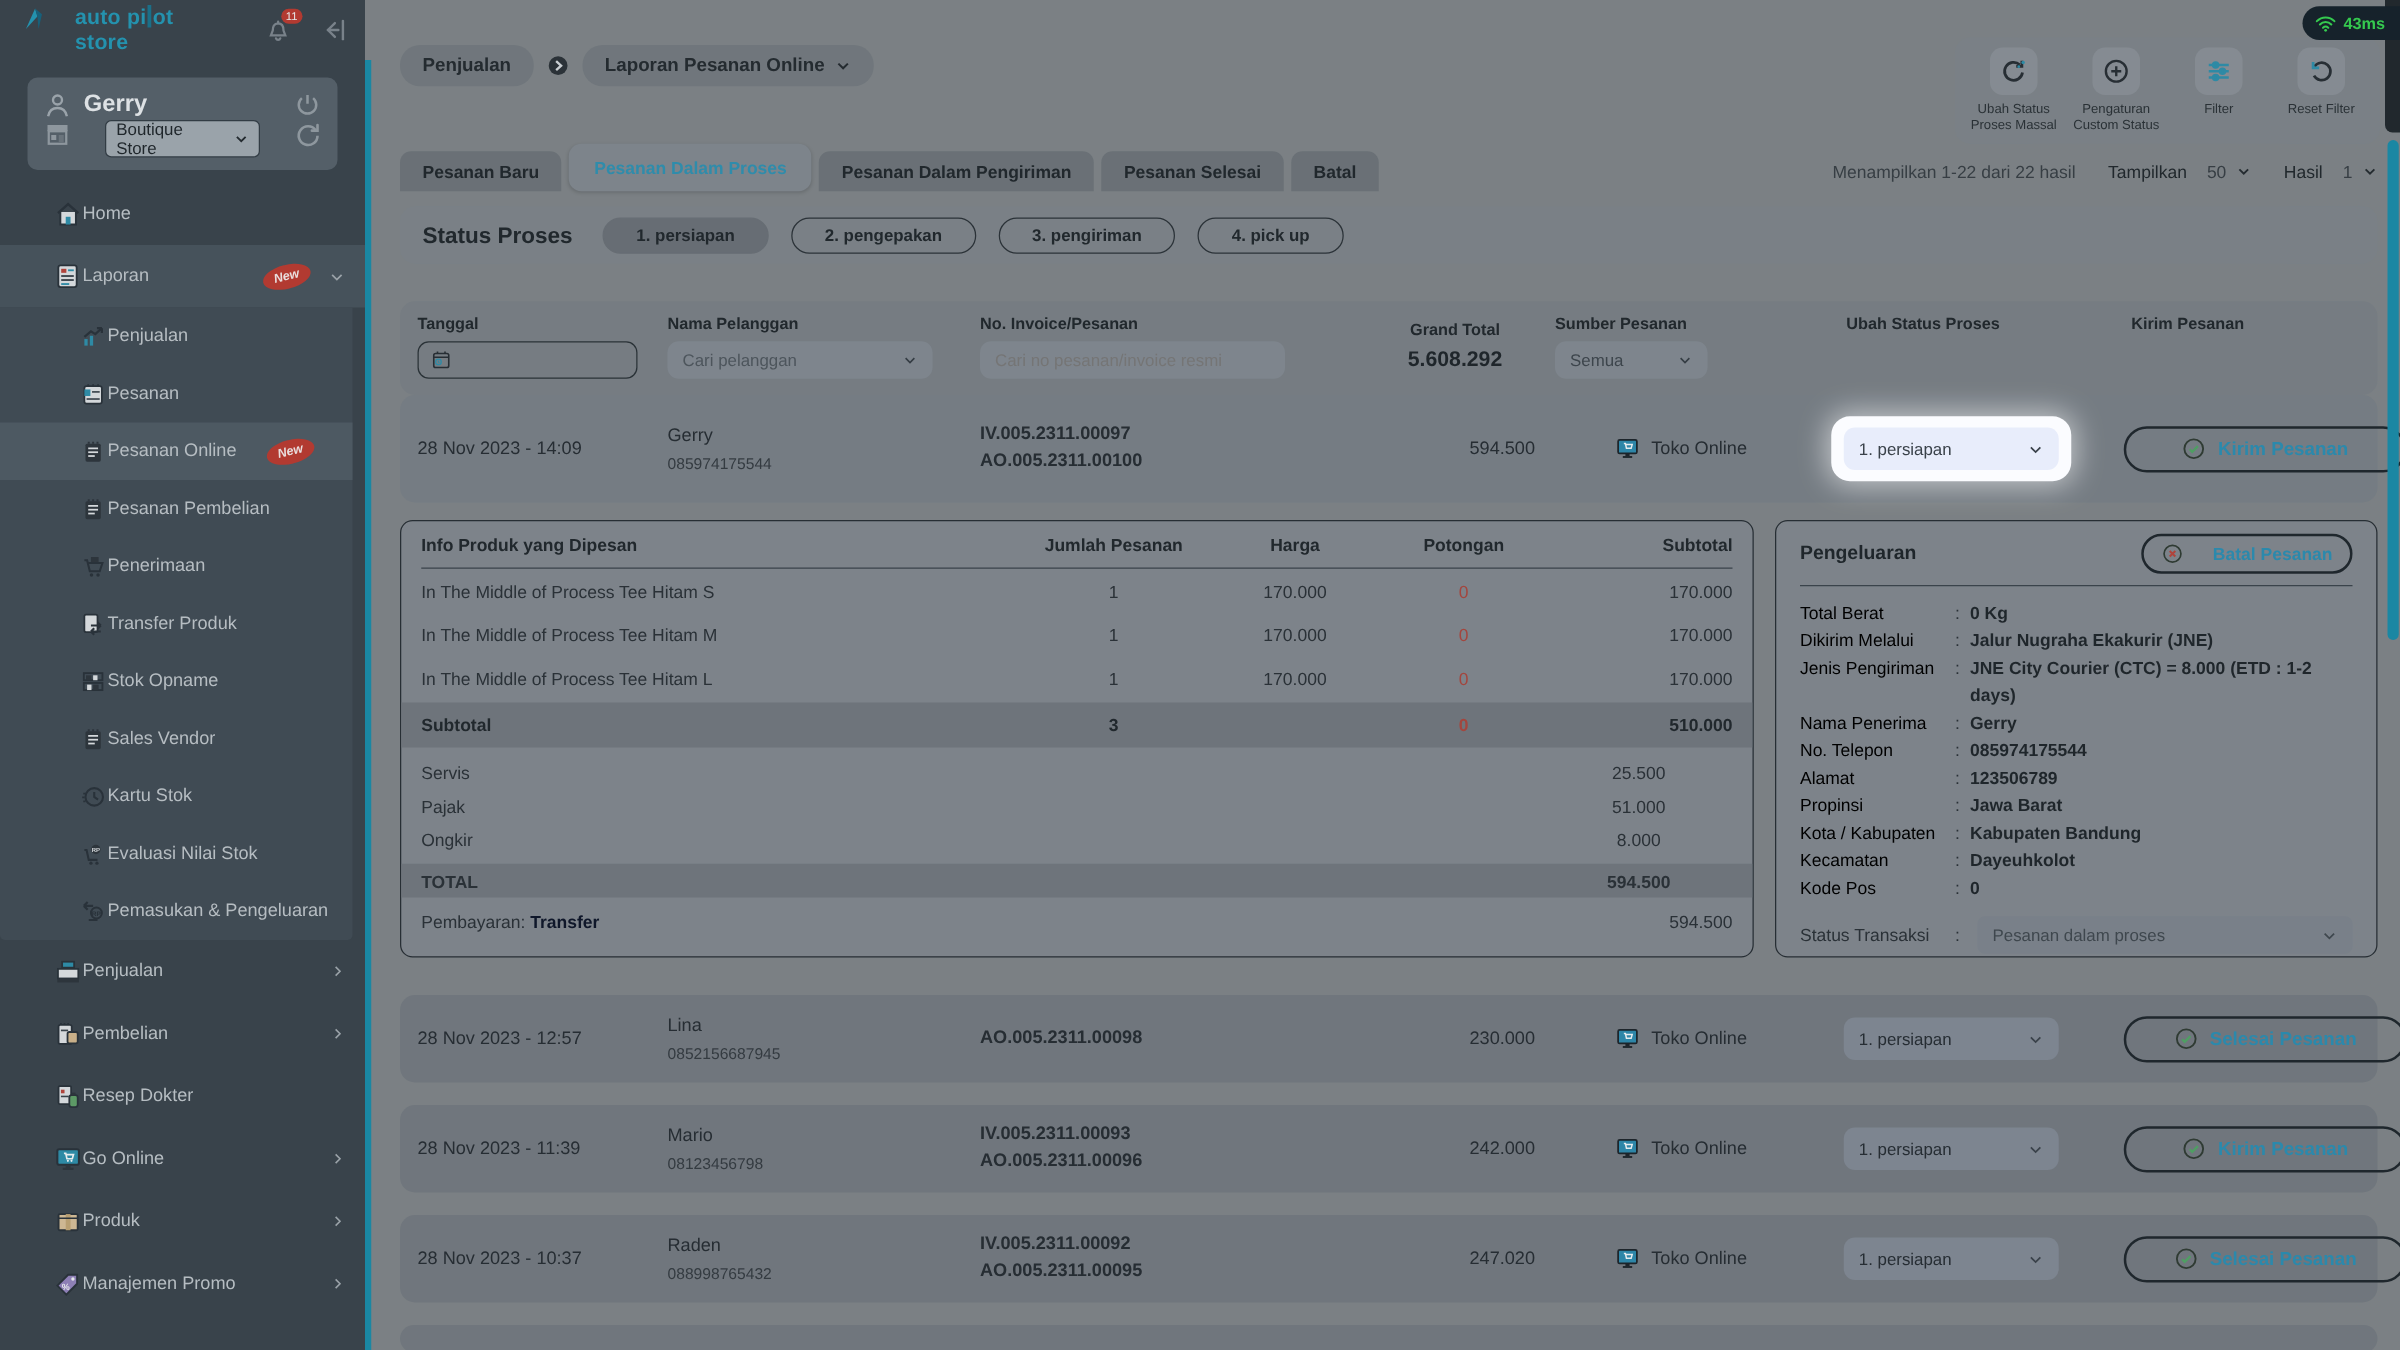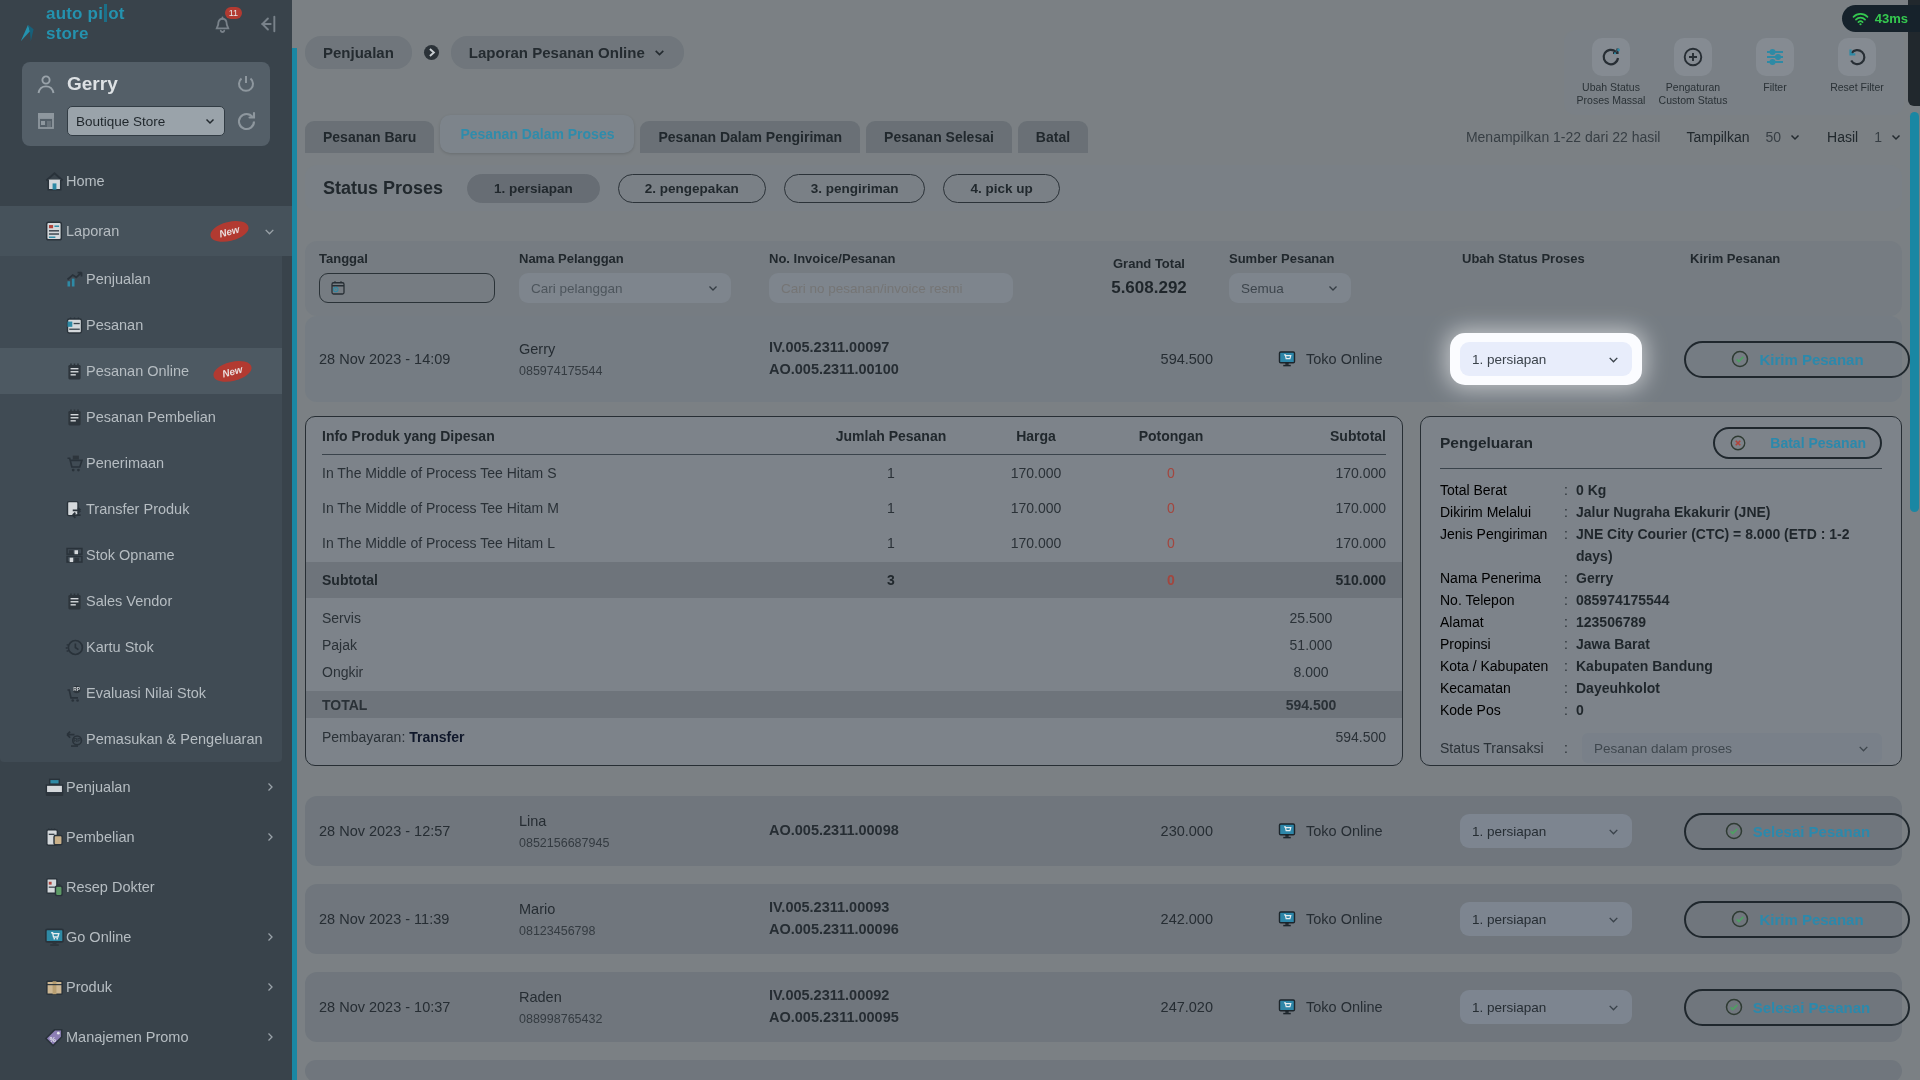--- a/index.html
+++ b/index.html
@@ -11,7 +11,7 @@
   .sidebar{position:absolute;left:0;top:0;width:292px;height:1080px;background:#39434b;z-index:2}
   .divider{position:absolute;left:292px;top:48px;width:5px;height:1032px;background:#1a87a3;z-index:3}
   .sb-top{display:flex;align-items:center;height:48px;padding:0 14px 0 18px;gap:8px}
-  .logo{display:flex;align-items:flex-end;gap:6px}
+  .logo{display:flex;align-items:flex-start;gap:20px}
   .logo-text{font-size:17px;font-weight:bold;color:#2492ae;letter-spacing:.2px}
   .logo-cursor{display:inline-block;width:3px;height:18px;background:#1b6f88;margin:0 1px;vertical-align:-3px}
   .bell-wrap{position:relative;margin-left:54px}

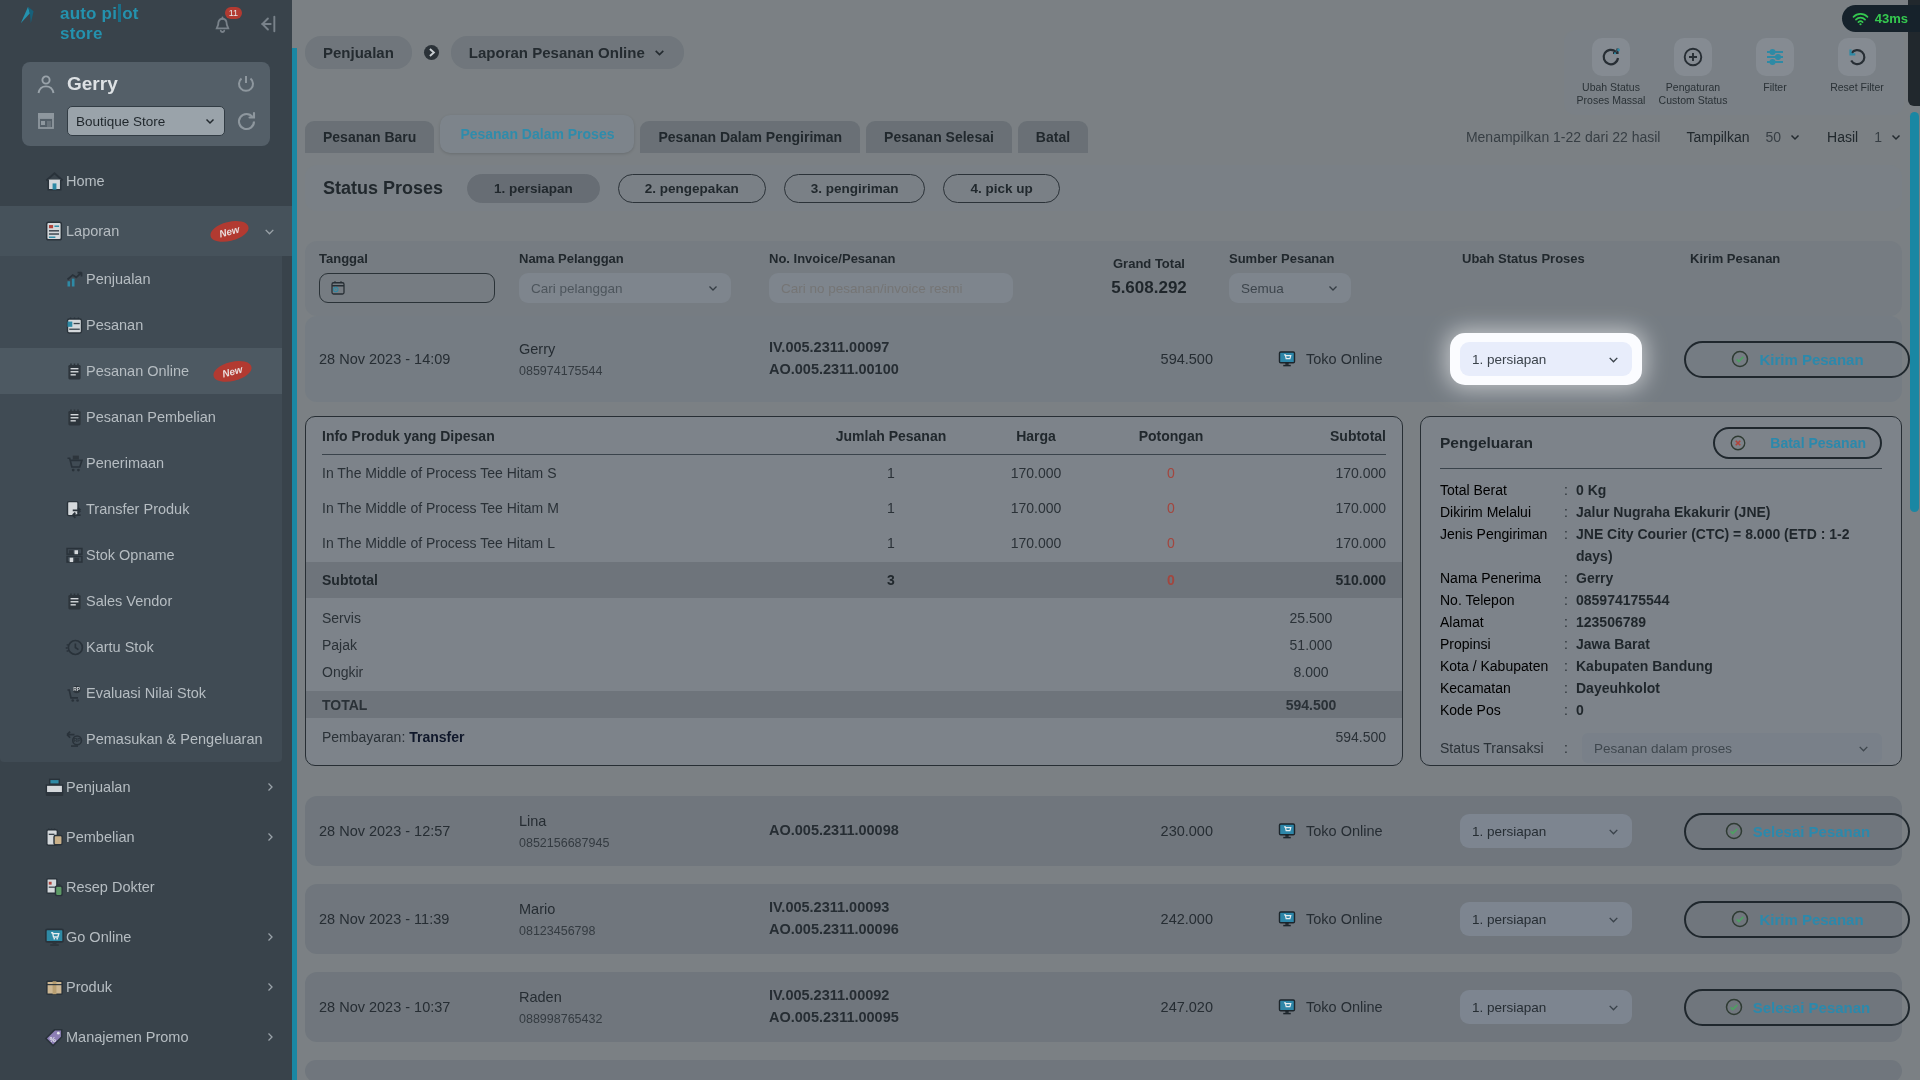--- a/index.html
+++ b/index.html
@@ -36,7 +36,7 @@
   .chev{color:#9aa2a8}
 
   
-  .main{position:absolute;left:297px;top:0;width:1623px;height:1080px;padding:0 18px 0 8px}
+  .main{position:absolute;left:297px;top:0;width:1623px;height:1080px;padding:0 18px 0 23px}
   .crumbs{display:flex;align-items:center;gap:10px;margin-top:36px}
   .crumb{background:#70767c;border-radius:16px;padding:8px 18px;font-size:15px;font-weight:bold;color:#242b30;display:flex;align-items:center;gap:8px}
   .latency{position:absolute;top:5px;right:0;background:#16222b;border-radius:14px 0 0 14px;height:27px;display:flex;align-items:center;gap:6px;padding:0 12px 0 10px;z-index:6}

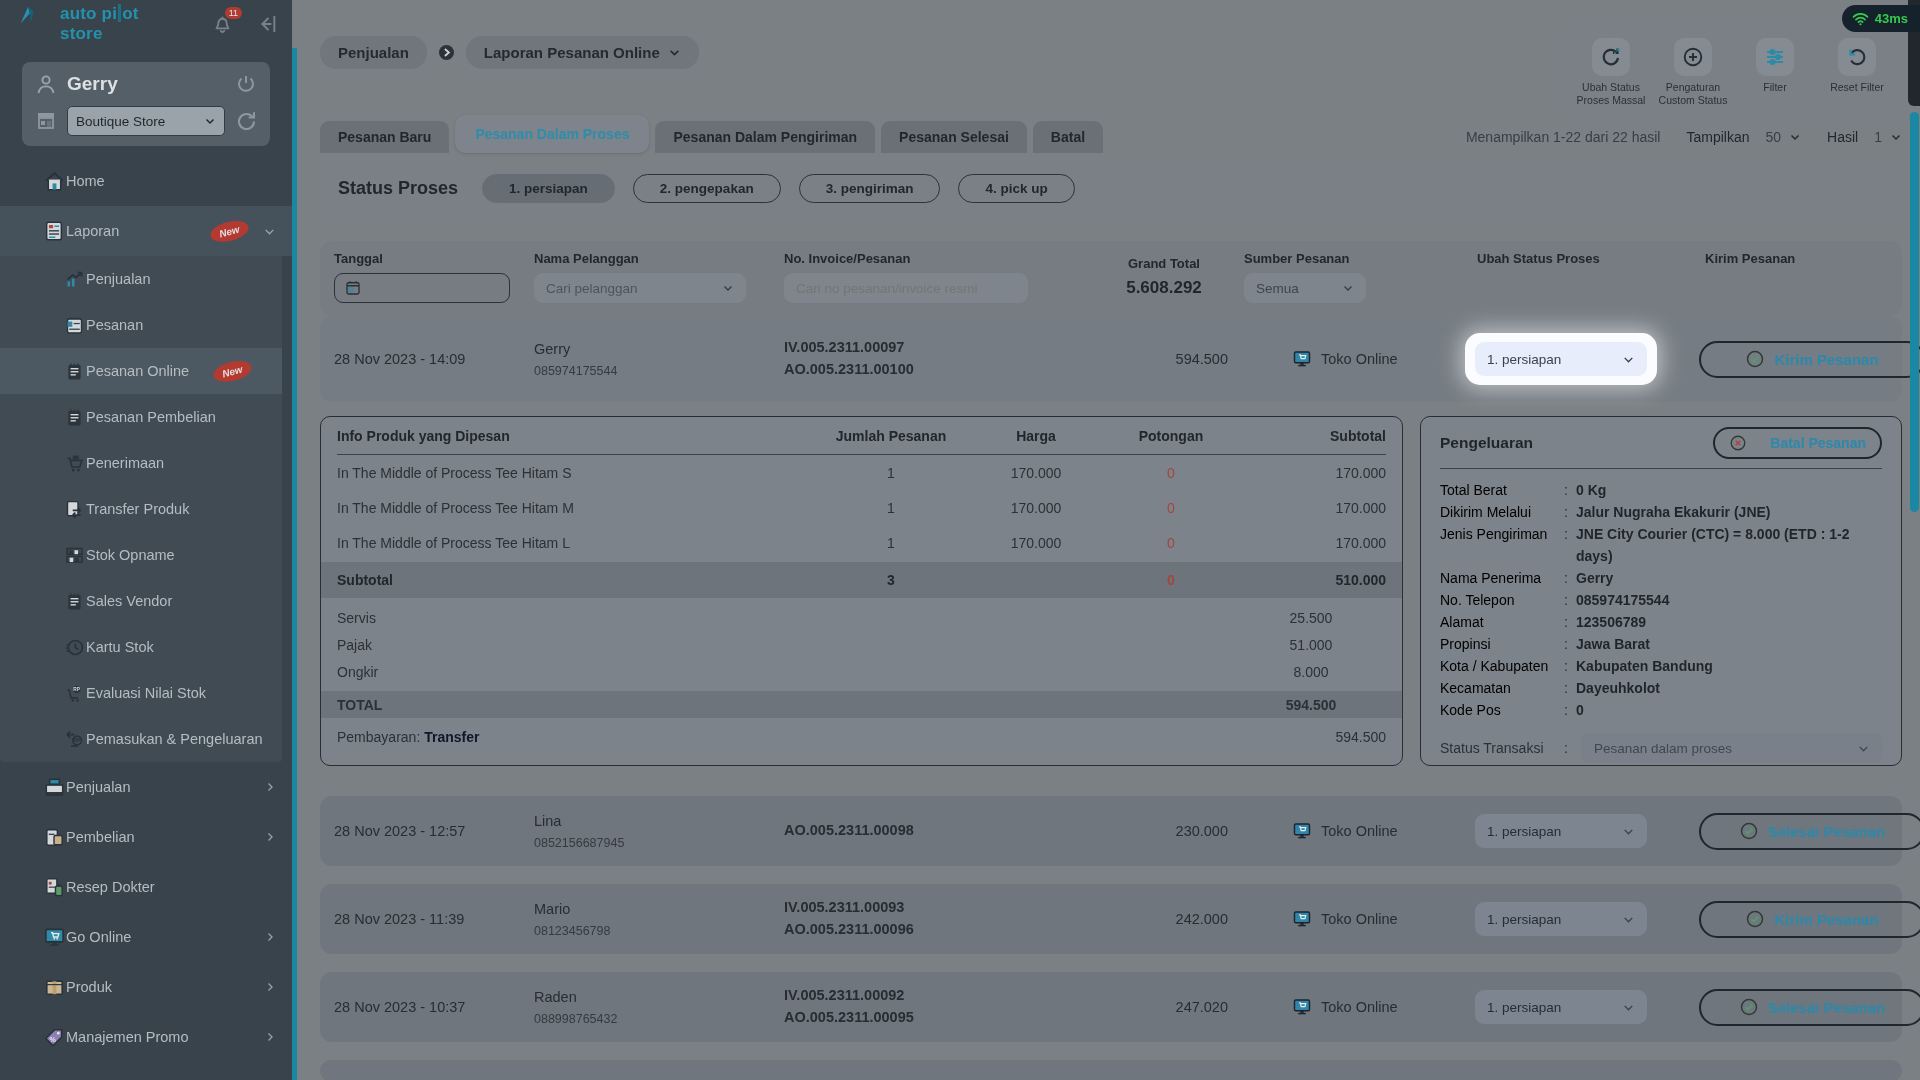--- a/index.html
+++ b/index.html
@@ -20,7 +20,7 @@
   .user-card{margin:14px 18px 10px 22px;background:#545f68;border-radius:8px;padding:10px 12px;width:248px}
   .user-row{display:flex;align-items:center;gap:9px}
   .user-name{font-size:19px;font-weight:bold;color:#dde1e4;flex:1}
-  .store-row{display:flex;align-items:center;gap:9px;margin-top:10px}
+  .store-row{display:flex;align-items:flex-start;gap:26px;}
   .store-select{flex:1;display:flex;align-items:center;gap:6px;background:#9aa3aa;border:1.6px solid #323c44;border-radius:5px;height:30px;padding:0 8px;font-size:13.5px;color:#1f262b}
   .store-select .val{flex:1}
   .menu{margin-top:8px}

